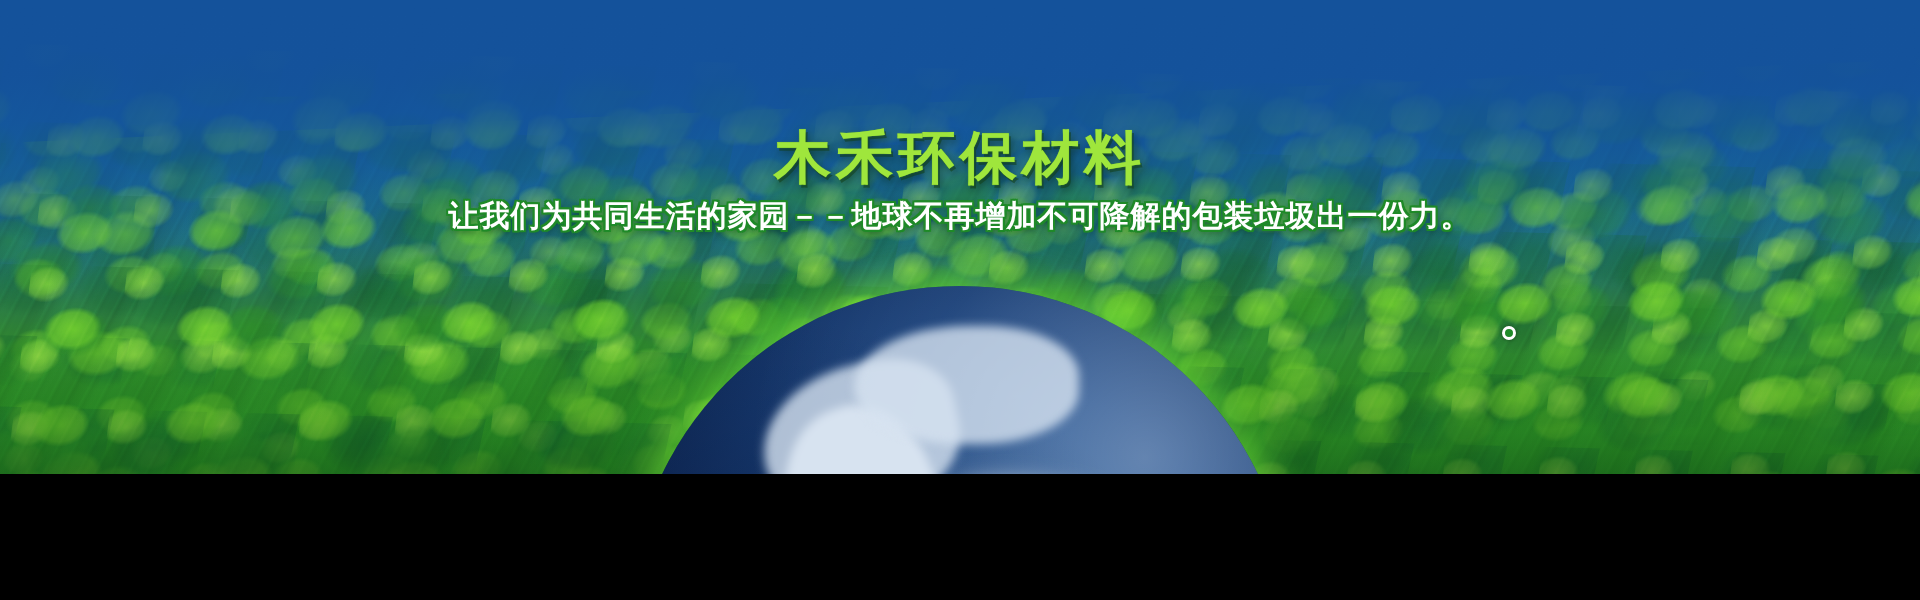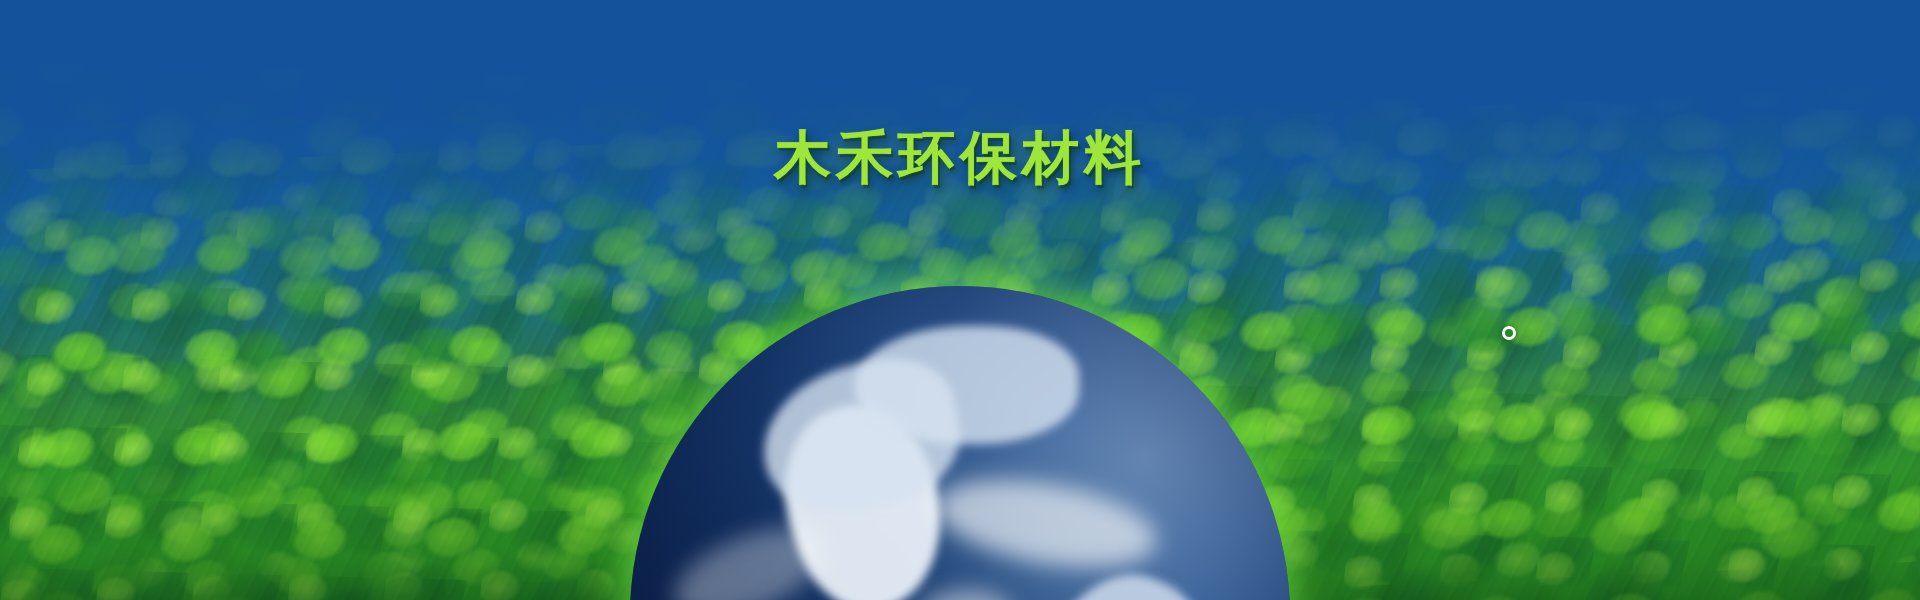--- a/index.html
+++ b/index.html
@@ -10,7 +10,7 @@
   .banner {
     position:relative;
     width:1920px;
-    height:600px;
+    height:474px;
     overflow:hidden;
     background:#404040;
   }

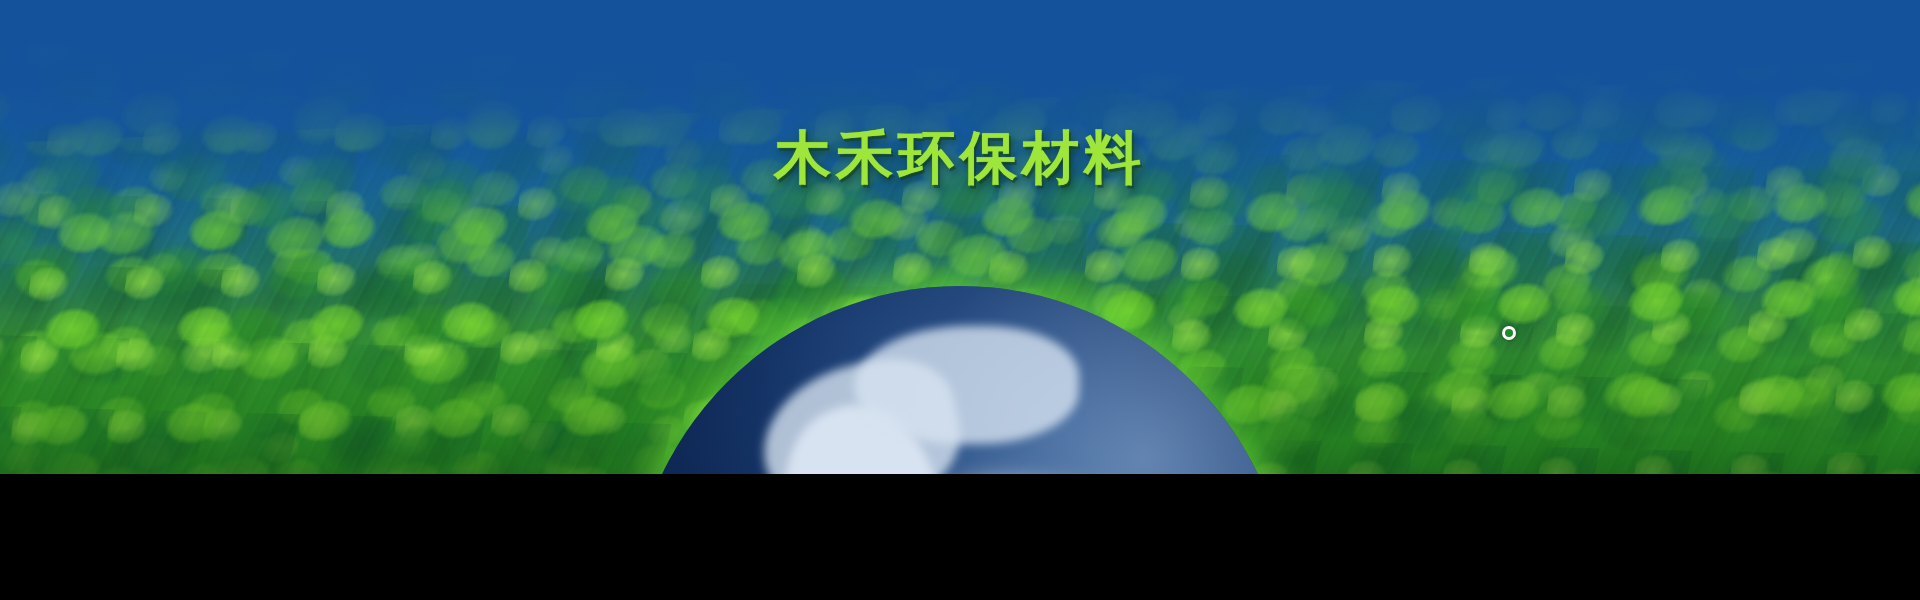--- a/index.html
+++ b/index.html
@@ -237,6 +237,7 @@
 
   <div class="text-block">
     <div class="title">木禾环保材料</div>
+    <div class="sub2">让我们为共同生活的家园－－地球不再增加不可降解的包装垃圾出一份力。</div>
   </div>
 
   <div class="dot-marker"></div>

